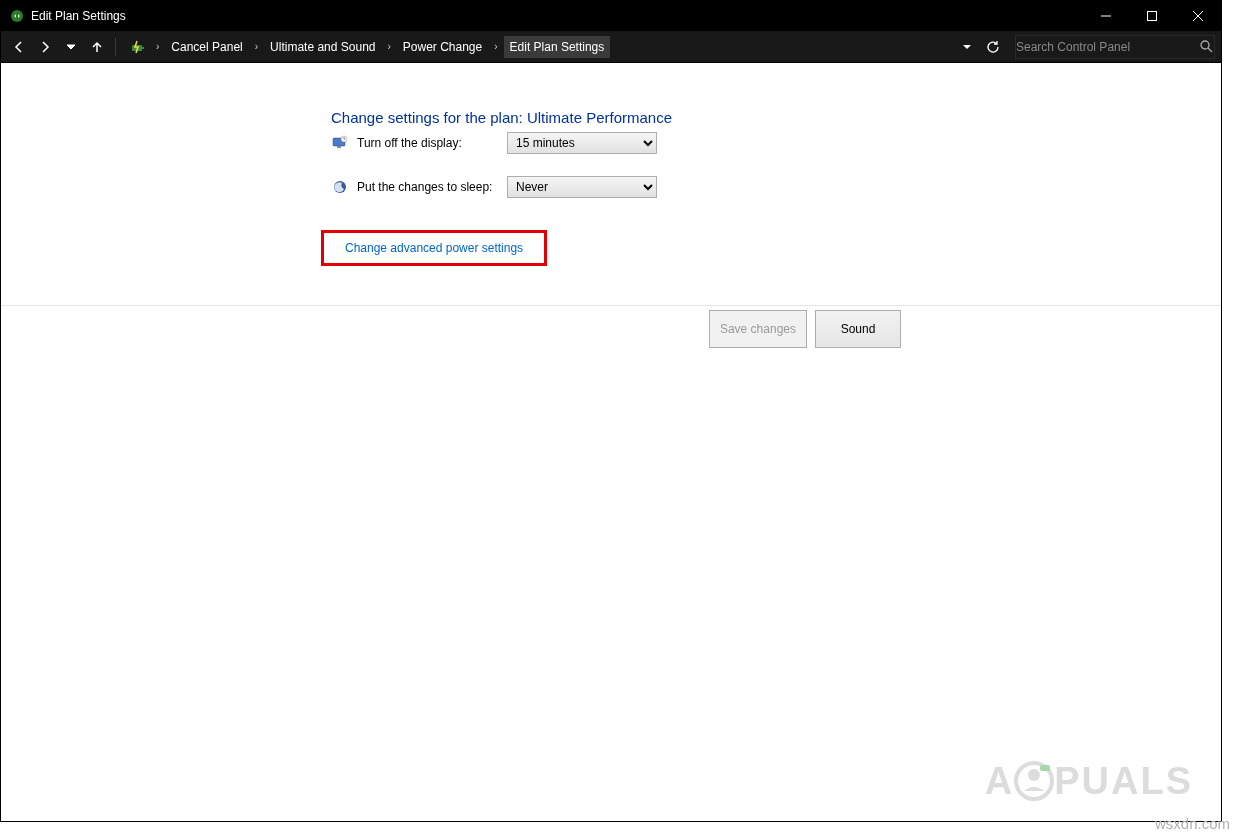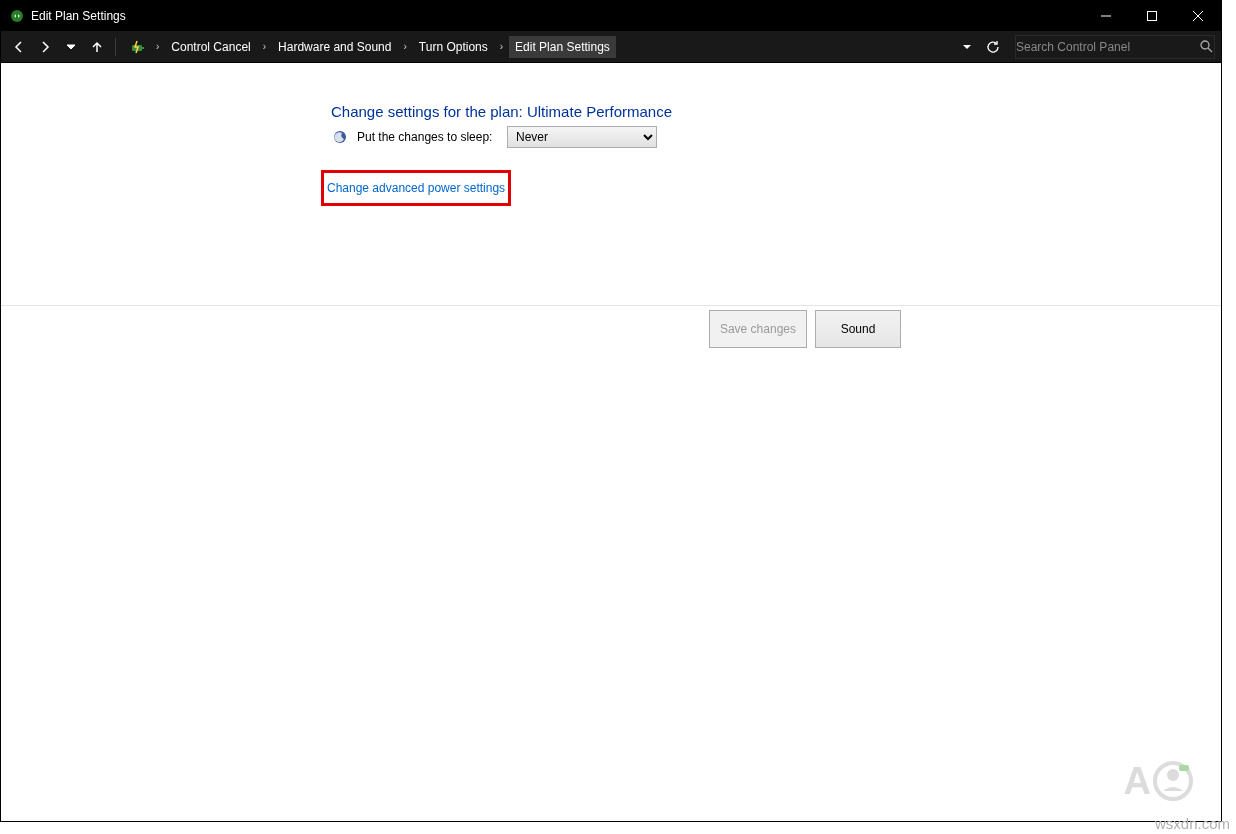--- a/index.html
+++ b/index.html
@@ -258,7 +258,7 @@
         </svg>
       </div>
       <span class="bc-chevron">›</span>
-      <span class="bc-item">Control Cancel</span>
+      <span class="bc-item">Cancel Panel</span>
       <span class="bc-chevron">›</span>
       <span class="bc-item">Hardware and Sound</span>
       <span class="bc-chevron">›</span>

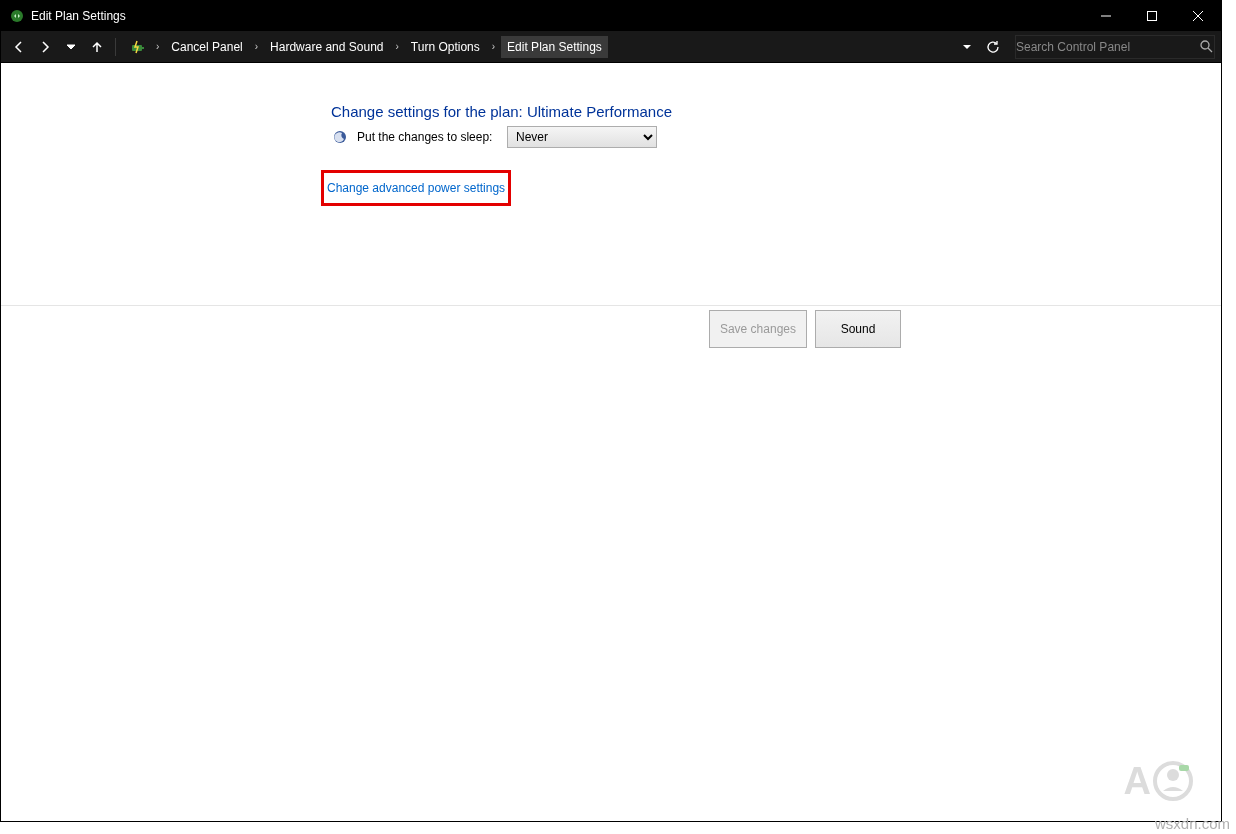--- a/index.html
+++ b/index.html
@@ -260,7 +260,7 @@
       <span class="bc-chevron">›</span>
       <span class="bc-item">Cancel Panel</span>
       <span class="bc-chevron">›</span>
-      <span class="bc-item">Hardware and Sound</span>
+      <span class="bc-item">Ultimate and Sound</span>
       <span class="bc-chevron">›</span>
       <span class="bc-item">Turn Options</span>
       <span class="bc-chevron">›</span>

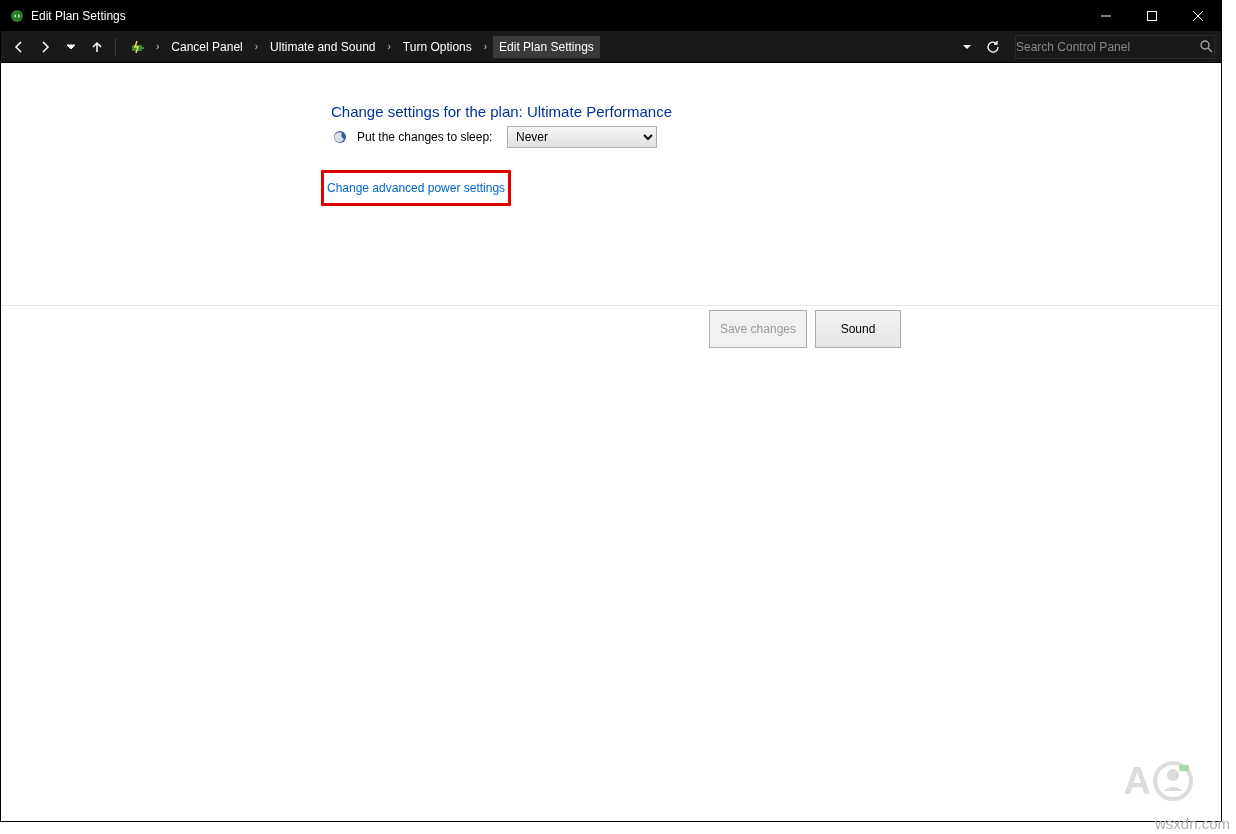--- a/index.html
+++ b/index.html
@@ -262,7 +262,7 @@
       <span class="bc-chevron">›</span>
       <span class="bc-item">Ultimate and Sound</span>
       <span class="bc-chevron">›</span>
-      <span class="bc-item">Turn Options</span>
+      <span class="bc-item">Power Change</span>
       <span class="bc-chevron">›</span>
       <span class="bc-item current">Edit Plan Settings</span>
     </div>

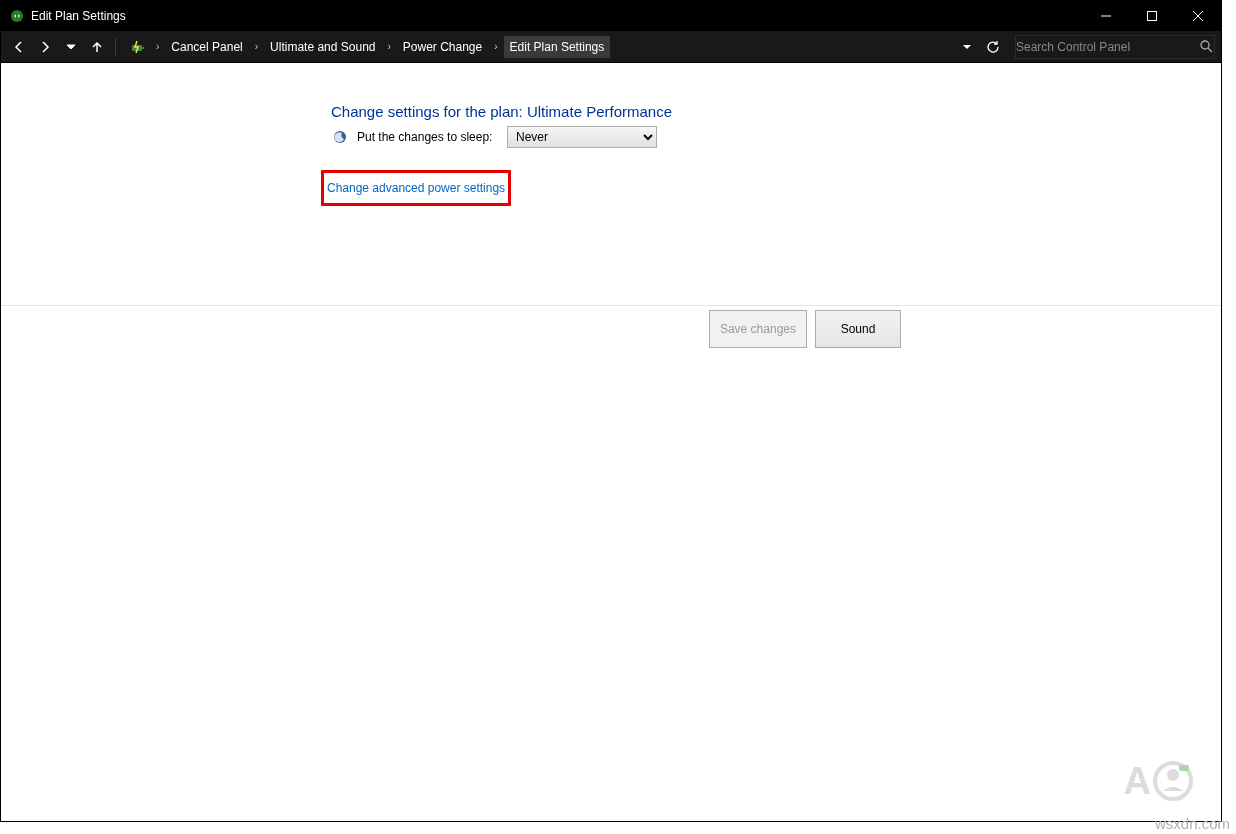--- a/index.html
+++ b/index.html
@@ -101,7 +101,7 @@
   .form-area {
     position:absolute;
     left: 330px;
-    top: 40px;
+    top: 46px;
     width: 620px;
   }
   .page-heading {

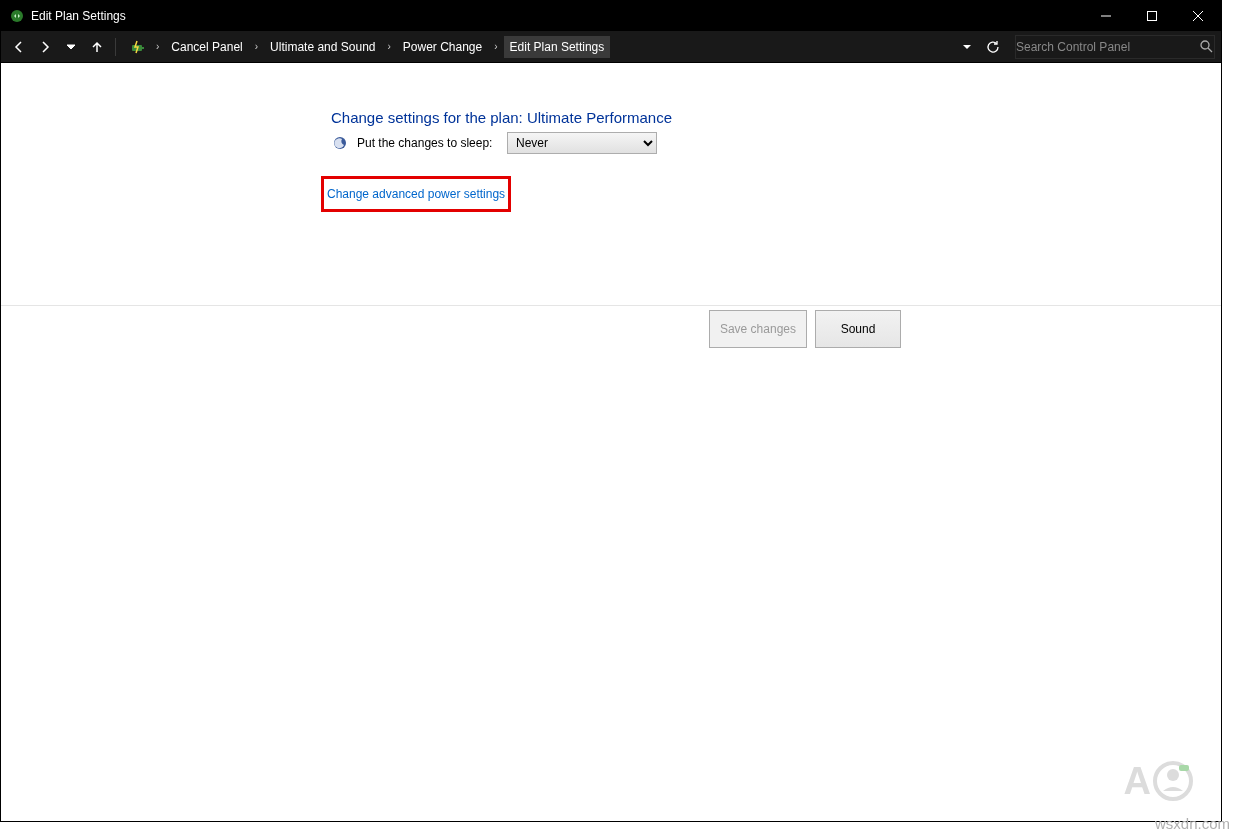--- a/index.html
+++ b/index.html
@@ -294,6 +294,21 @@
     <div class="form-area">
       <div class="page-heading">Change settings for the plan: Ultimate Performance</div>
 
+      <div class="setting-row">
+        <span class="row-icon">
+          <svg width="16" height="16" viewBox="0 0 16 16">
+            <rect x="1" y="3" width="12" height="8" rx="1" fill="#4a7ac8" stroke="#2a4a88" stroke-width="0.5"></rect>
+            <rect x="5" y="11" width="4" height="2" fill="#888"></rect>
+            <circle cx="12" cy="4" r="3" fill="#fff" stroke="#888" stroke-width="0.5"></circle>
+            <line x1="12" y1="4" x2="12" y2="2.2" stroke="#333" stroke-width="0.7"></line>
+            <line x1="12" y1="4" x2="13.3" y2="4" stroke="#333" stroke-width="0.7"></line>
+          </svg>
+        </span>
+        <span class="row-label">Turn off the display:</span>
+        <select>
+          <option>15 minutes</option>
+        </select>
+      </div>
 
       <div class="setting-row">
         <span class="row-icon">

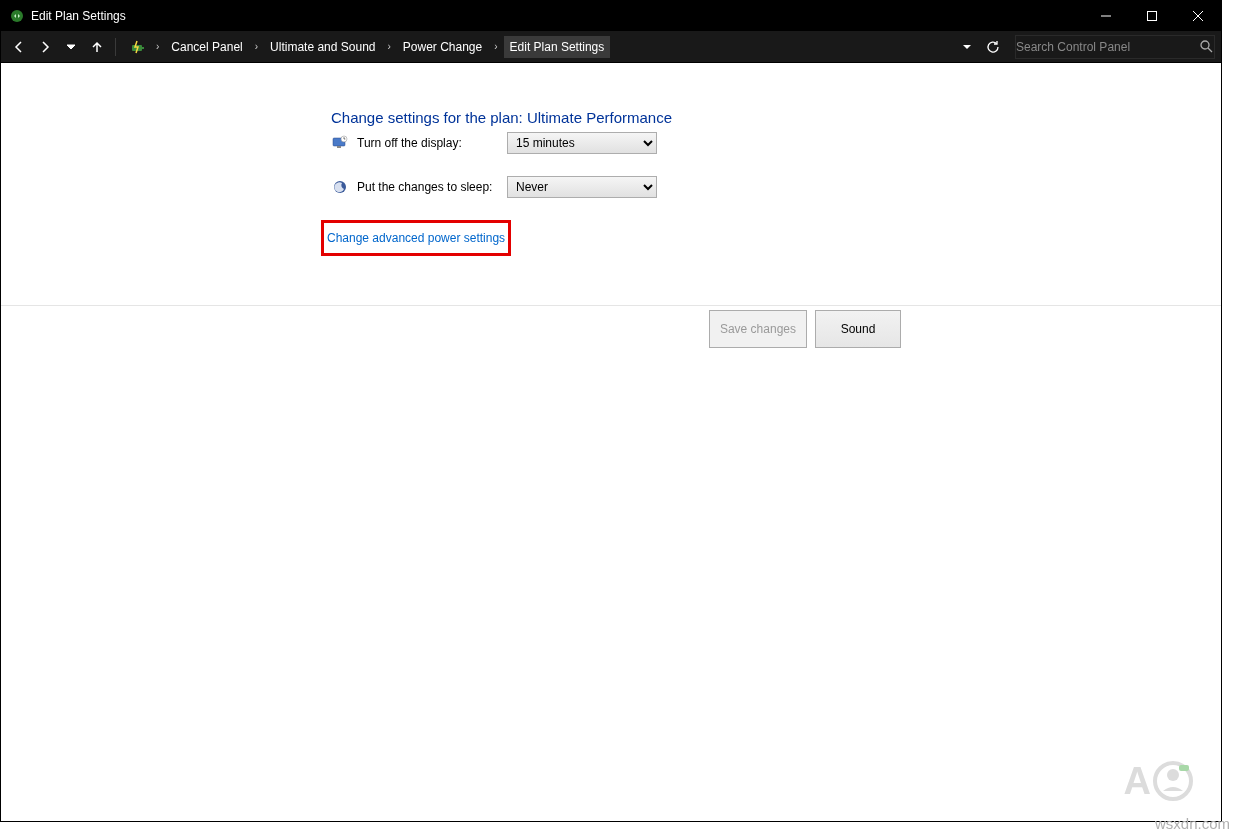--- a/index.html
+++ b/index.html
@@ -138,7 +138,8 @@
   .adv-link-wrap {
     display:inline-block;
     border: 3px solid #e30000;
-    padding: 8px 3px;
+    padding: 8px 21px;
+    margin-top: 10px;
     margin-left: -10px;
   }
   .adv-link {

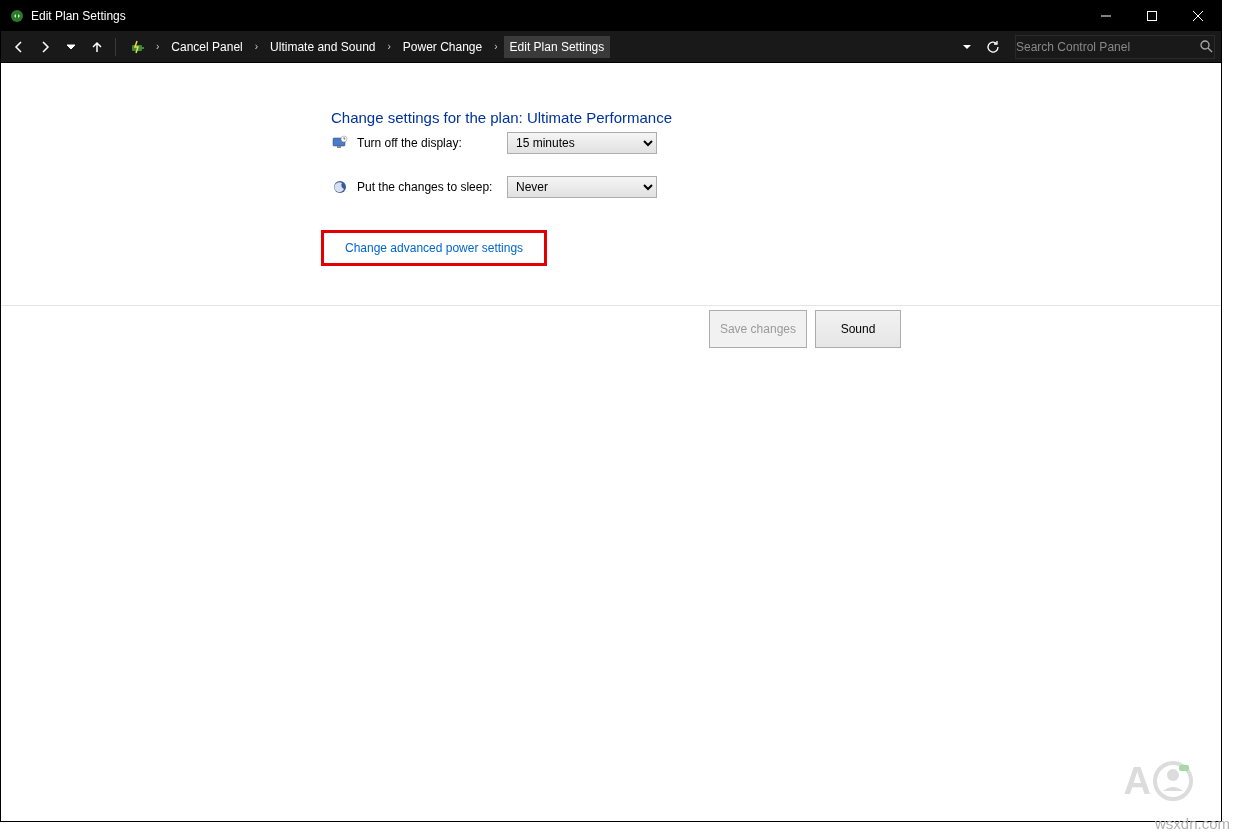--- a/index.html
+++ b/index.html
@@ -344,6 +344,7 @@
           <rect x="28" y="6" width="10" height="6" rx="2" fill="#a8d8a8"></rect>
         </svg>
       </span>
+      <span>PUALS</span>
     </div>
   </div>
 </div>

